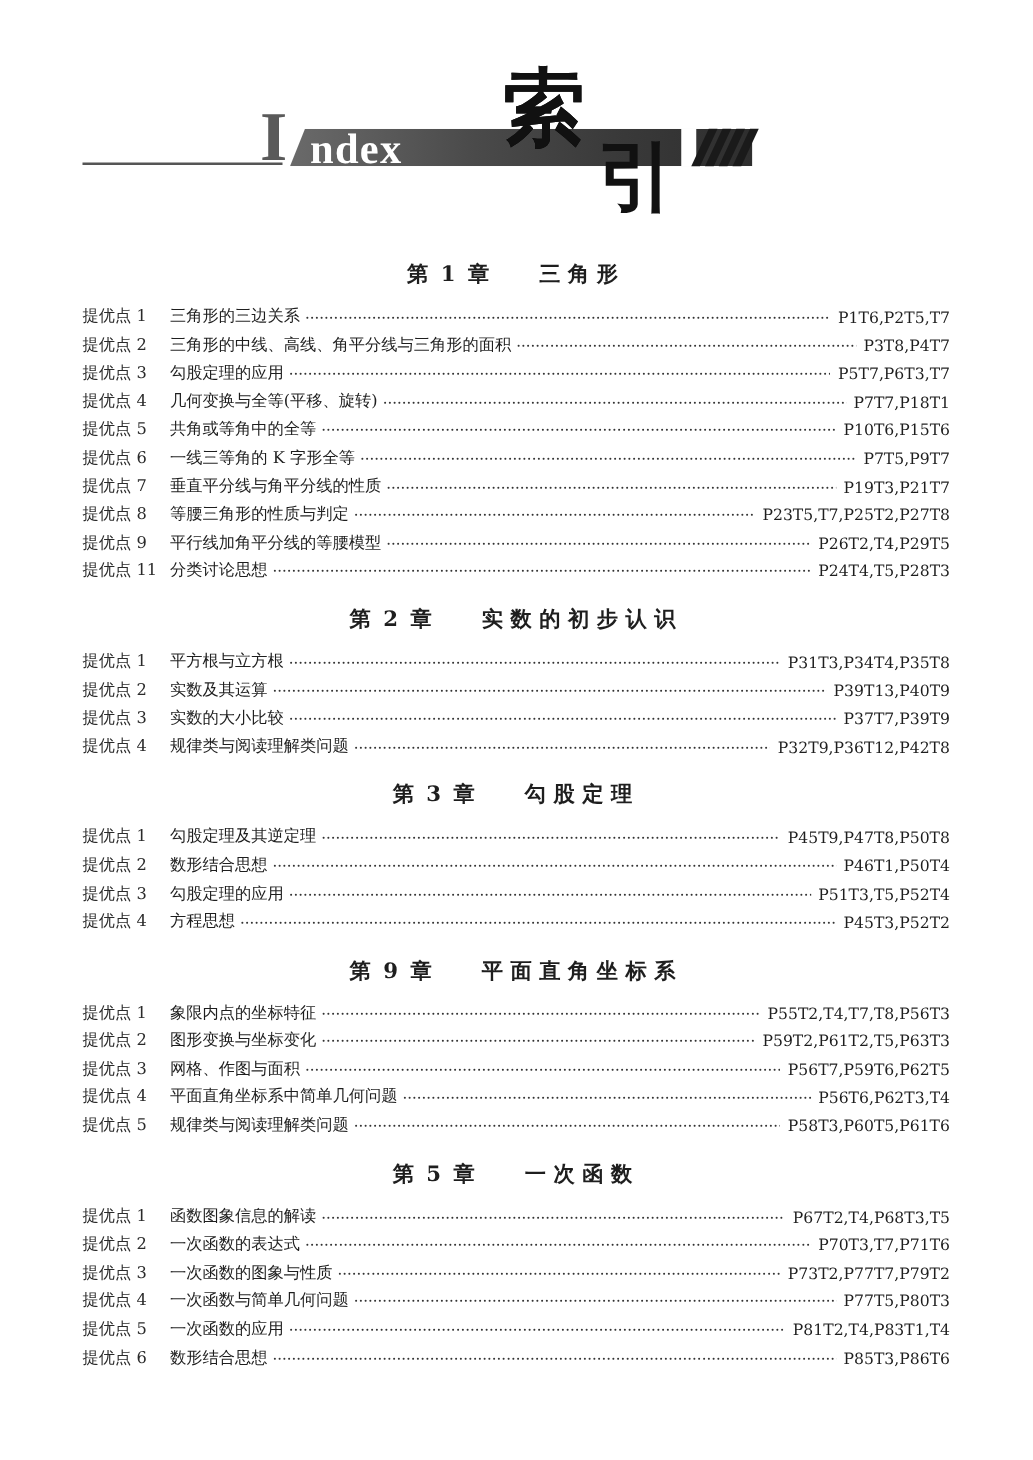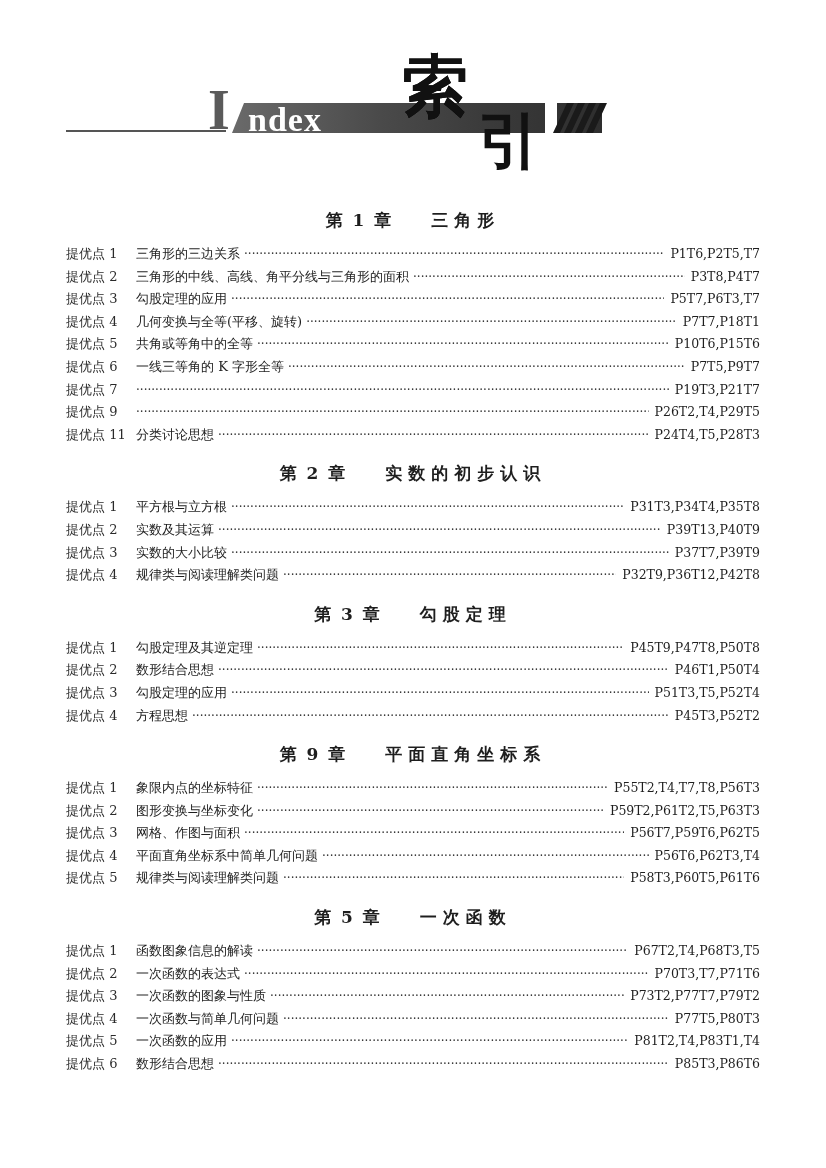--- a/index.html
+++ b/index.html
@@ -144,6 +144,7 @@
         </div>
       <div class="entry">
           <span class="label">提优点 7</span>
+          <span class="topic">垂直平分线与角平分线的性质</span>
           <span class="leader"></span>
           <span class="refs">P19T3,P21T7</span>
         </div>

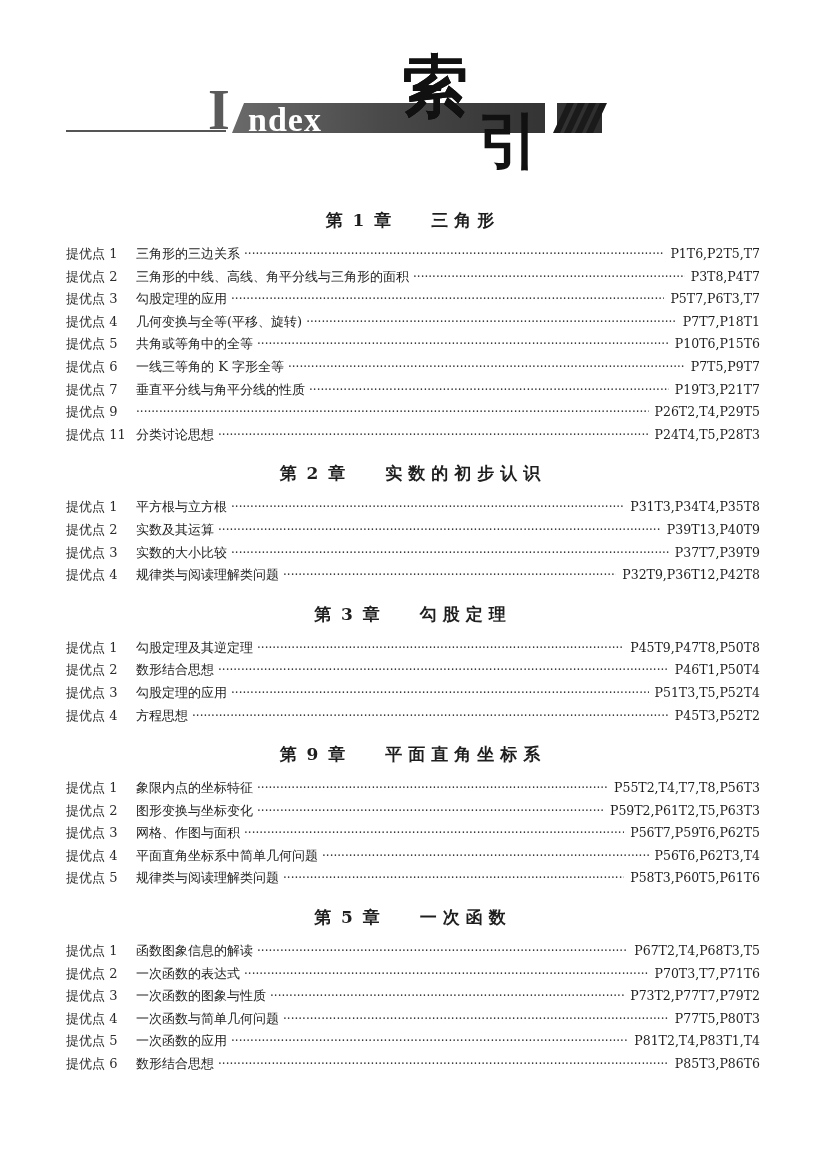--- a/index.html
+++ b/index.html
@@ -149,6 +149,12 @@
           <span class="refs">P19T3,P21T7</span>
         </div>
       <div class="entry">
+          <span class="label">提优点 8</span>
+          <span class="topic">等腰三角形的性质与判定</span>
+          <span class="leader"></span>
+          <span class="refs">P23T5,T7,P25T2,P27T8</span>
+        </div>
+      <div class="entry">
           <span class="label">提优点 9</span>
           <span class="leader"></span>
           <span class="refs">P26T2,T4,P29T5</span>

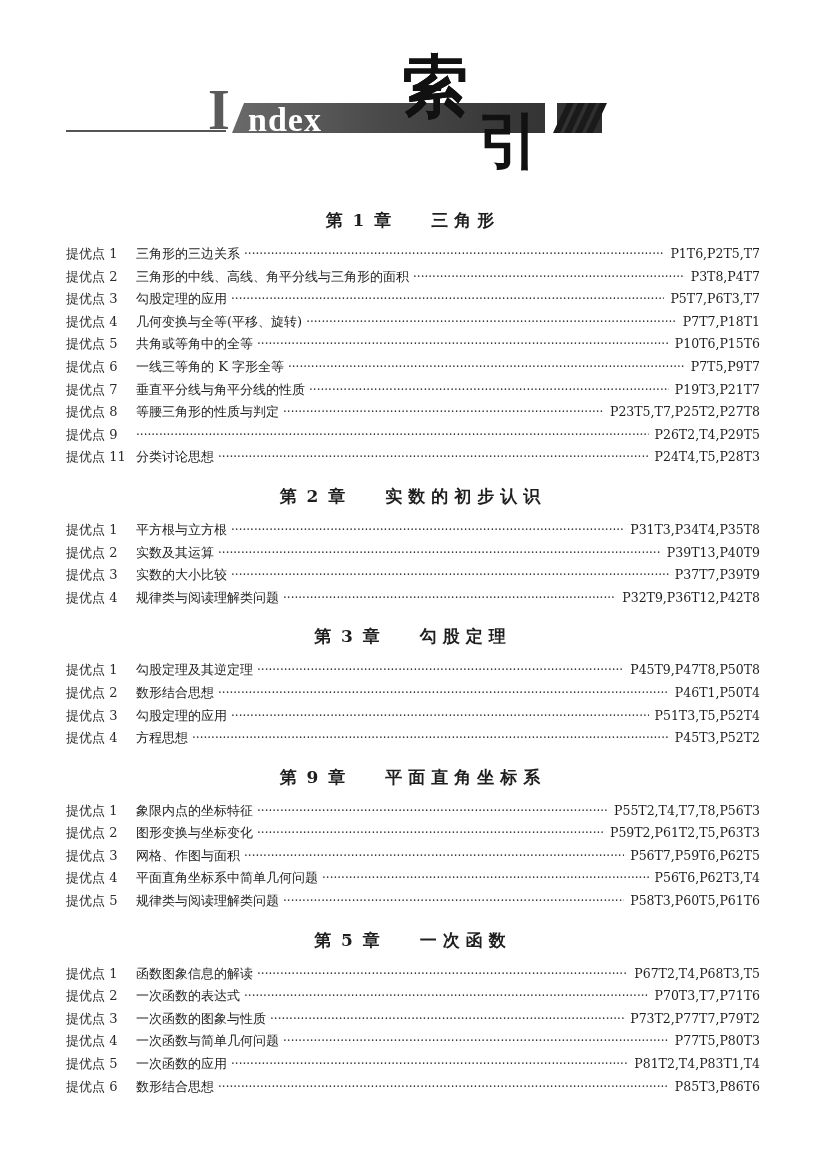--- a/index.html
+++ b/index.html
@@ -156,6 +156,7 @@
         </div>
       <div class="entry">
           <span class="label">提优点 9</span>
+          <span class="topic">平行线加角平分线的等腰模型</span>
           <span class="leader"></span>
           <span class="refs">P26T2,T4,P29T5</span>
         </div>

